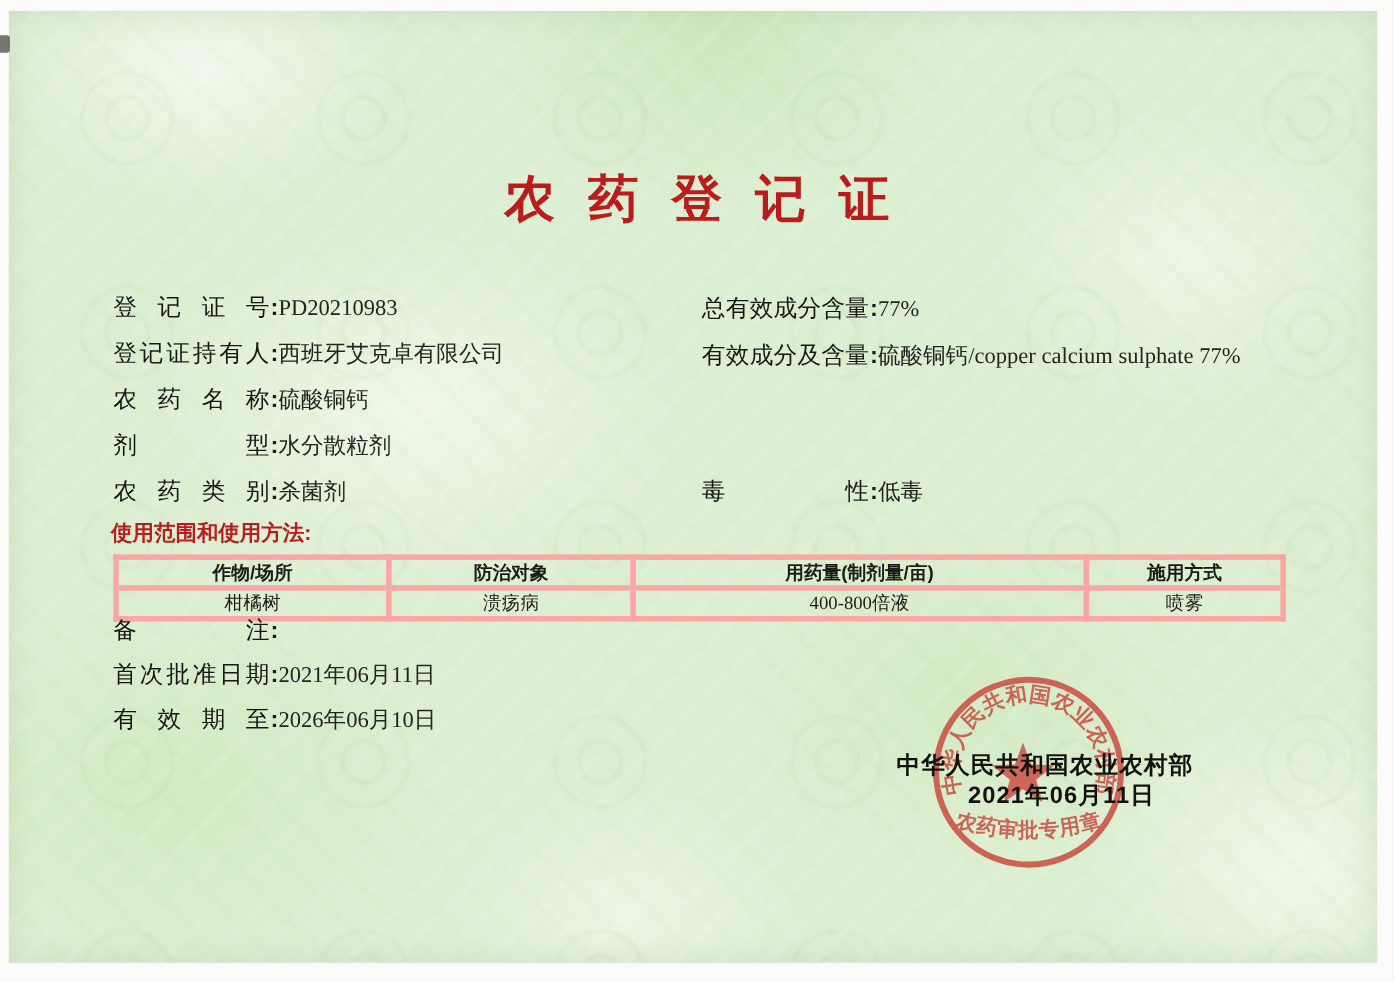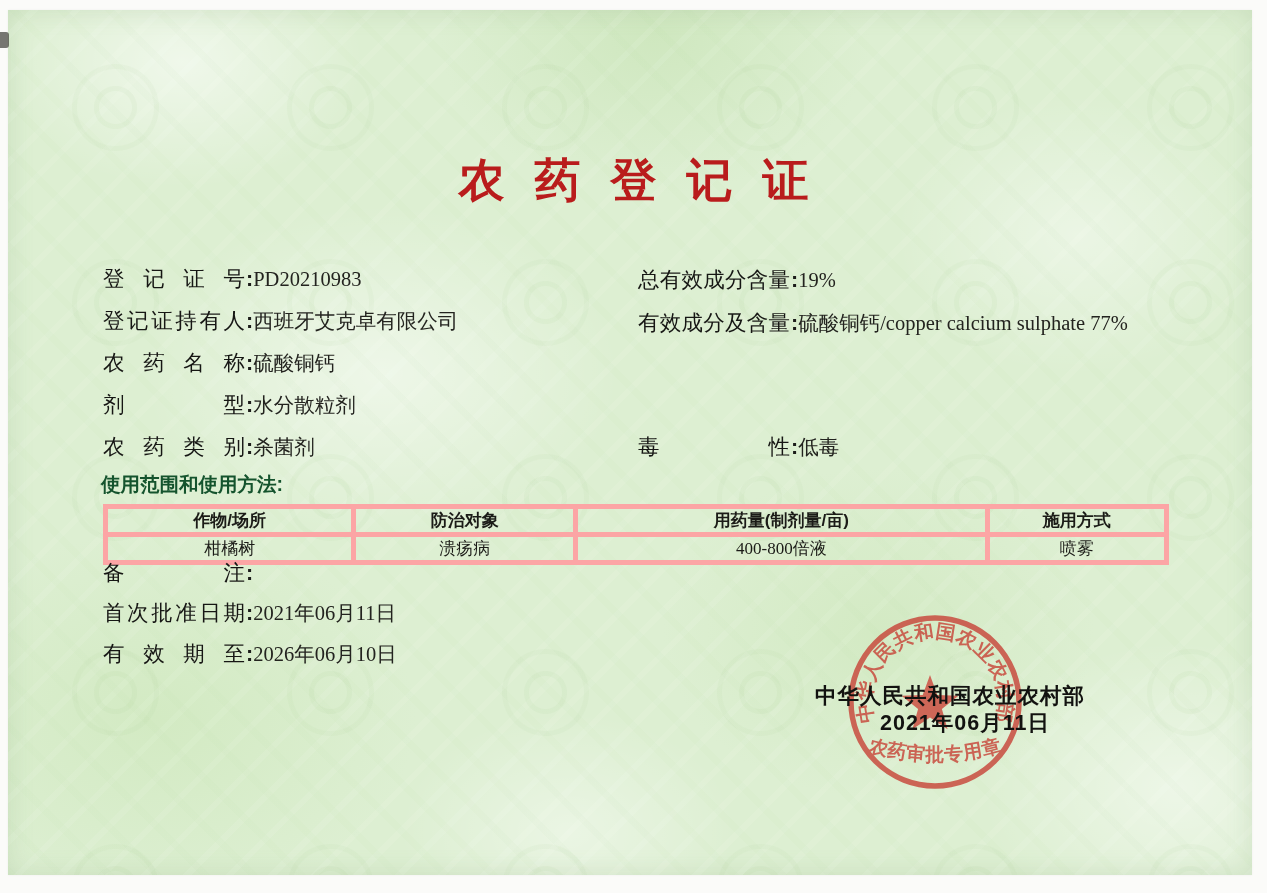--- a/index.html
+++ b/index.html
@@ -112,7 +112,7 @@
   </div>
 
   <div class="field" style="left:638px; top:265px;">
-    <span class="lab w152">总有效成分含量</span><span class="col">:</span><span class="val">19%</span>
+    <span class="lab w152">总有效成分含量</span><span class="col">:</span><span class="val">77%</span>
   </div>
   <div class="field" style="left:638px; top:308px;">
     <span class="lab w152">有效成分及含量</span><span class="col">:</span><span class="val">硫酸铜钙/copper calcium sulphate 77%</span>

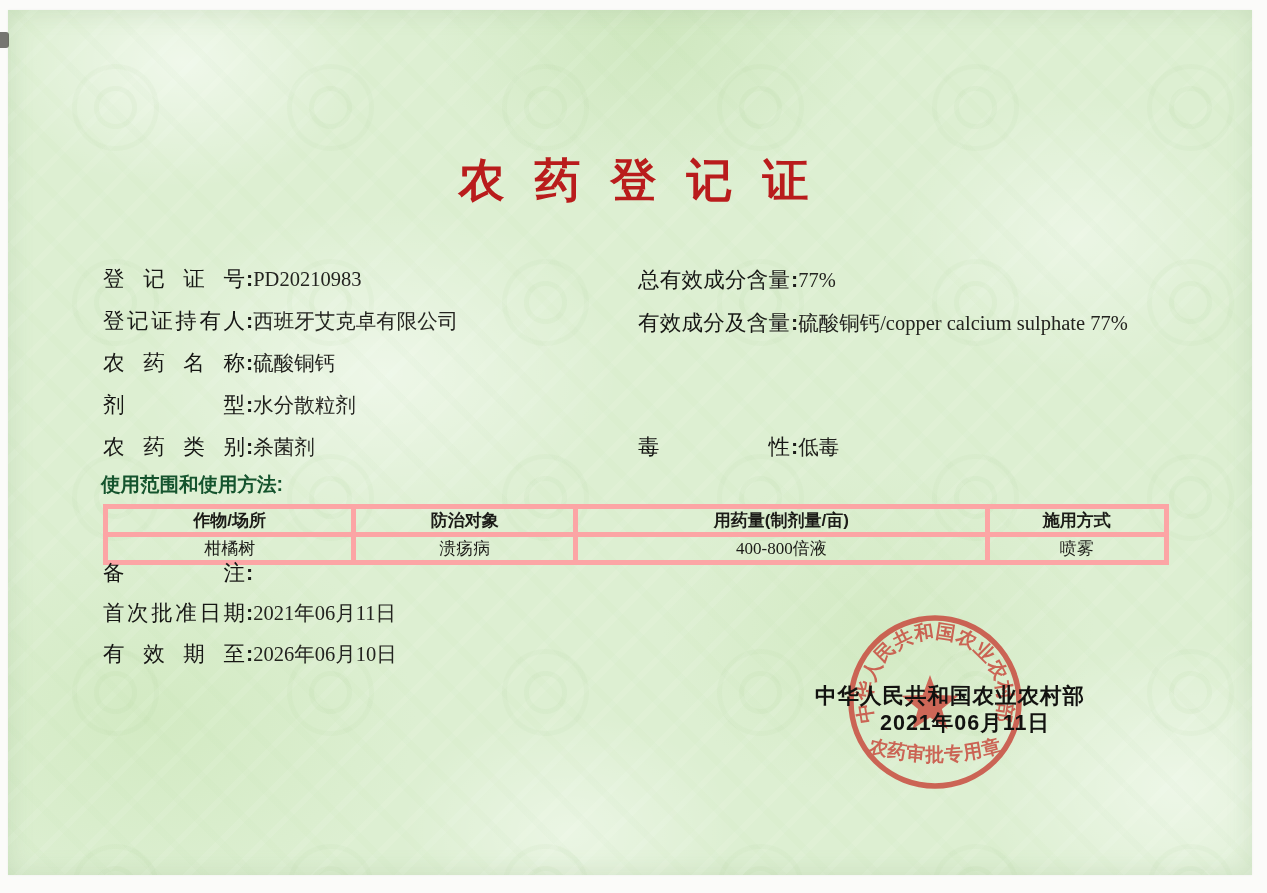--- a/index.html
+++ b/index.html
@@ -62,7 +62,7 @@
 
   .section-heading {
     position:absolute; left:101px; top:471px;
-    font-weight:bold; font-size:19.5px; color:#14532d;
+    font-weight:bold; font-size:19.5px; color:#b91c1c;
   }
 
   table.usage {

